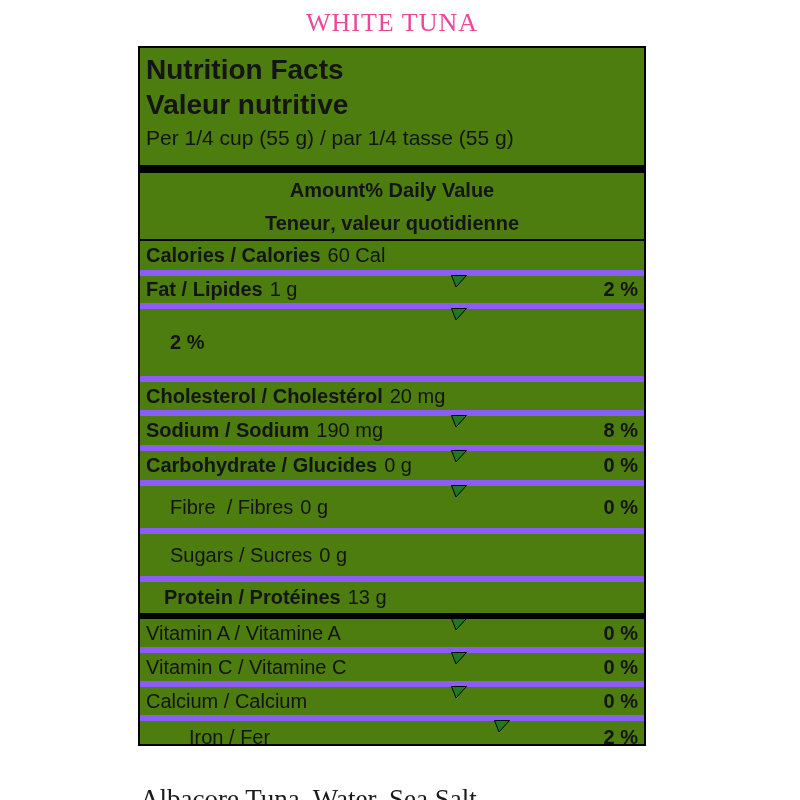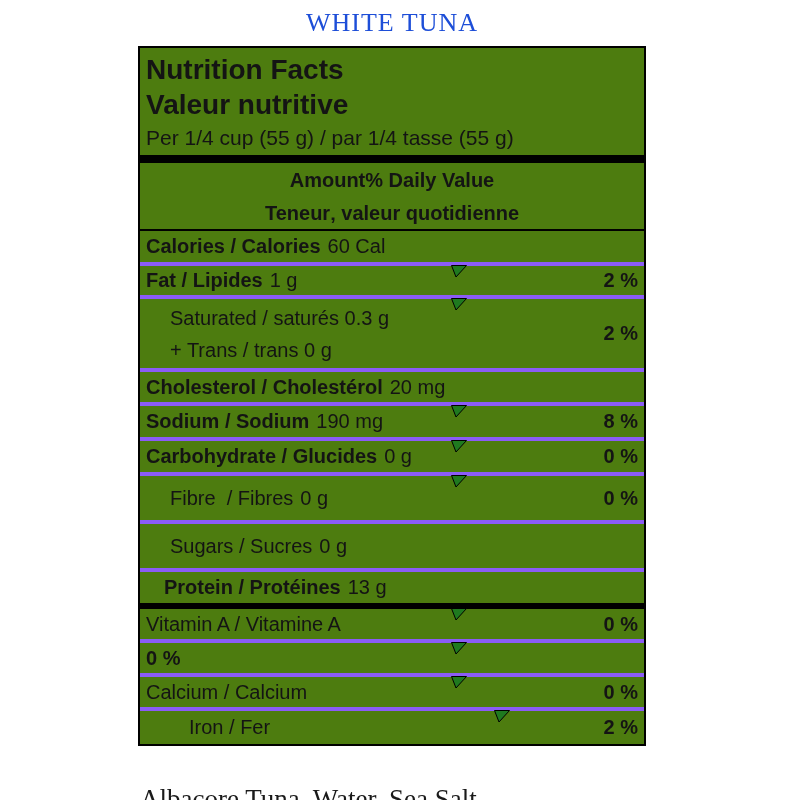--- a/index.html
+++ b/index.html
@@ -10,7 +10,7 @@
   }
   .product-title{
     position:absolute;top:8px;left:138px;width:508px;text-align:center;
-    font-family:"Liberation Serif", serif;font-size:26px;letter-spacing:1px;color:#1d4ed8;
+    font-family:"Liberation Serif", serif;font-size:26px;letter-spacing:1px;color:#ec4899;
   }
   .nf-box{
     position:absolute;left:138px;top:46px;width:504px;height:696px;

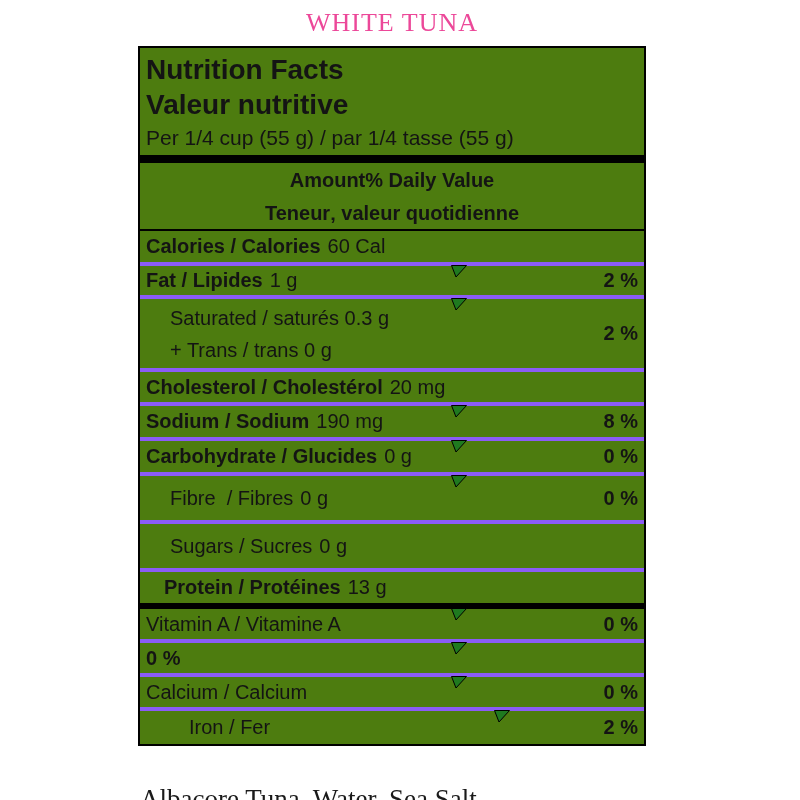--- a/index.html
+++ b/index.html
@@ -19,7 +19,7 @@
   .nf-header{padding:5px 6px 0 6px;}
   .nf-title{font-weight:bold;font-size:28px;line-height:34px;}
   .nf-title.fr{line-height:35px;}
-  .nf-serving{font-size:21px;line-height:31px;padding-bottom:2px;}
+  .nf-serving{font-size:21px;line-height:31px;padding-bottom:12px;}
   .bar{background:#000;width:100%;}
   .bar.top{height:8px;}
   .bar.mid{height:6px;}

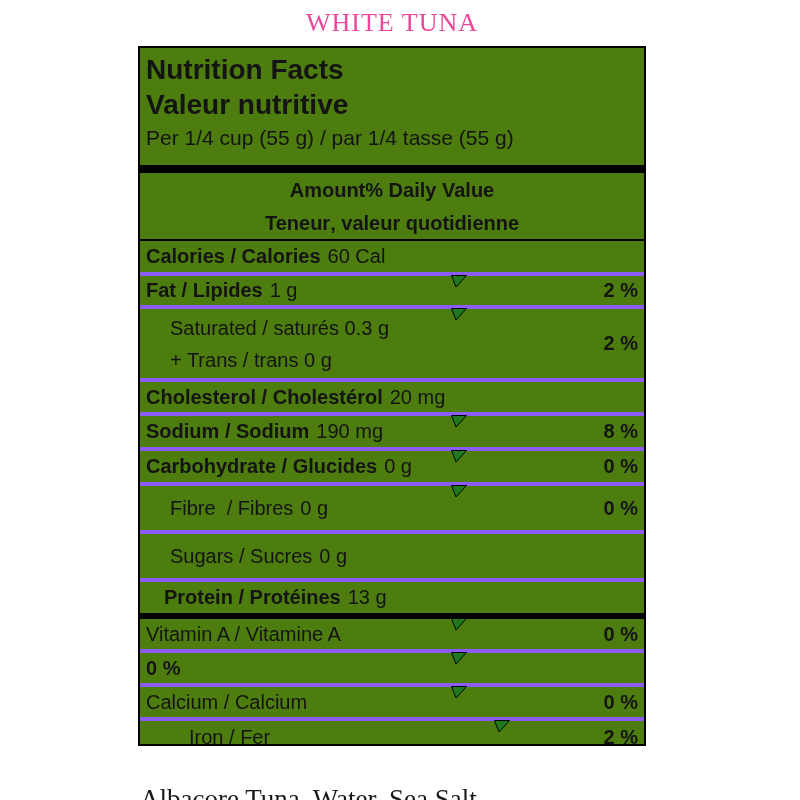--- a/index.html
+++ b/index.html
@@ -31,7 +31,7 @@
   .hdr-row.teneur{height:33px;border-bottom:2px solid #000;}
   .row{
     position:relative;display:flex;justify-content:space-between;align-items:center;
-    font-size:20px;padding:0 6px;box-sizing:border-box;border-bottom:4px solid #8b5cf6;
+    font-size:20px;padding:0 6px;box-sizing:border-box;border-bottom:6px solid #8b5cf6;
   }
   .row .nm{white-space:pre;}
   .row .amt{margin-left:7px;font-weight:normal;white-space:pre;}

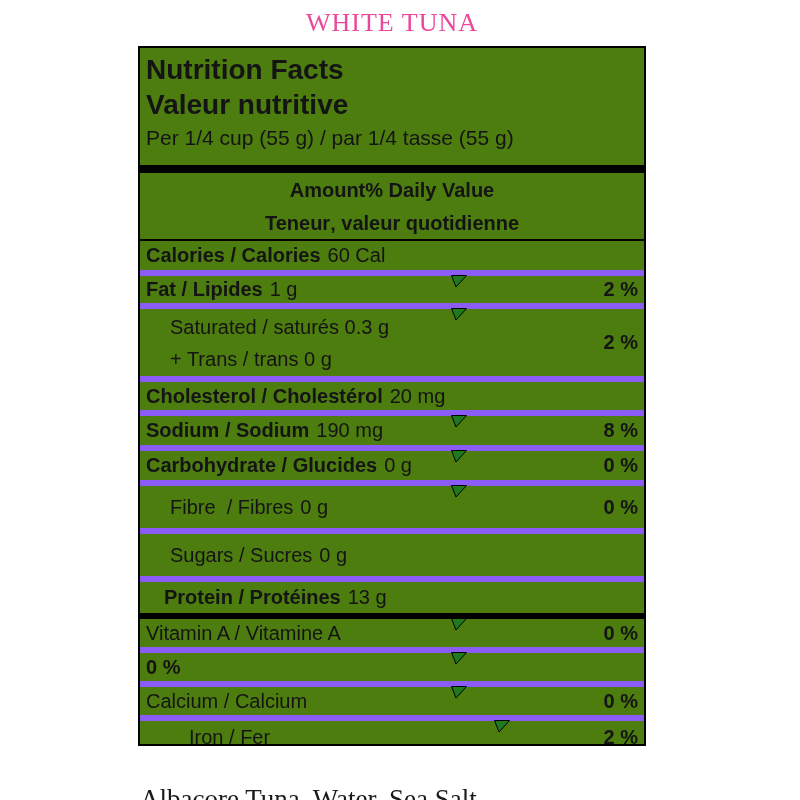--- a/index.html
+++ b/index.html
@@ -100,10 +100,6 @@
           <polygon points="0.5,0.5 15.5,0.5 5,12" stroke="#000" stroke-width="1" fill="#1f7a1f"></polygon>
         </svg>
       </span>
-    <span class="group-lines">
-      <span class="gline">Saturated / saturés 0.3 g</span>
-      <span class="gline">+ Trans / trans 0 g</span>
-    </span>
     <span class="pct">2 %</span>
   </div>
 

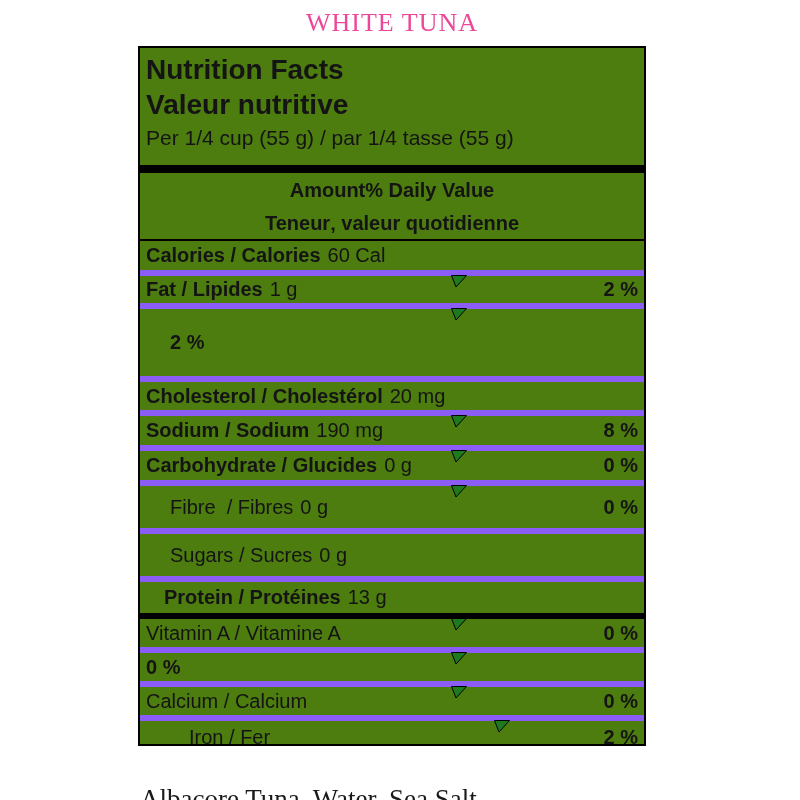--- a/index.html
+++ b/index.html
@@ -180,6 +180,9 @@
           <polygon points="0.5,0.5 15.5,0.5 5,12" stroke="#000" stroke-width="1" fill="#1f7a1f"></polygon>
         </svg>
       </span>
+    <span>
+      <span class="nm">Vitamin C / Vitamine C</span><span class="amt"></span>
+    </span>
     <span class="pct">0 %</span>
   </div>
 

